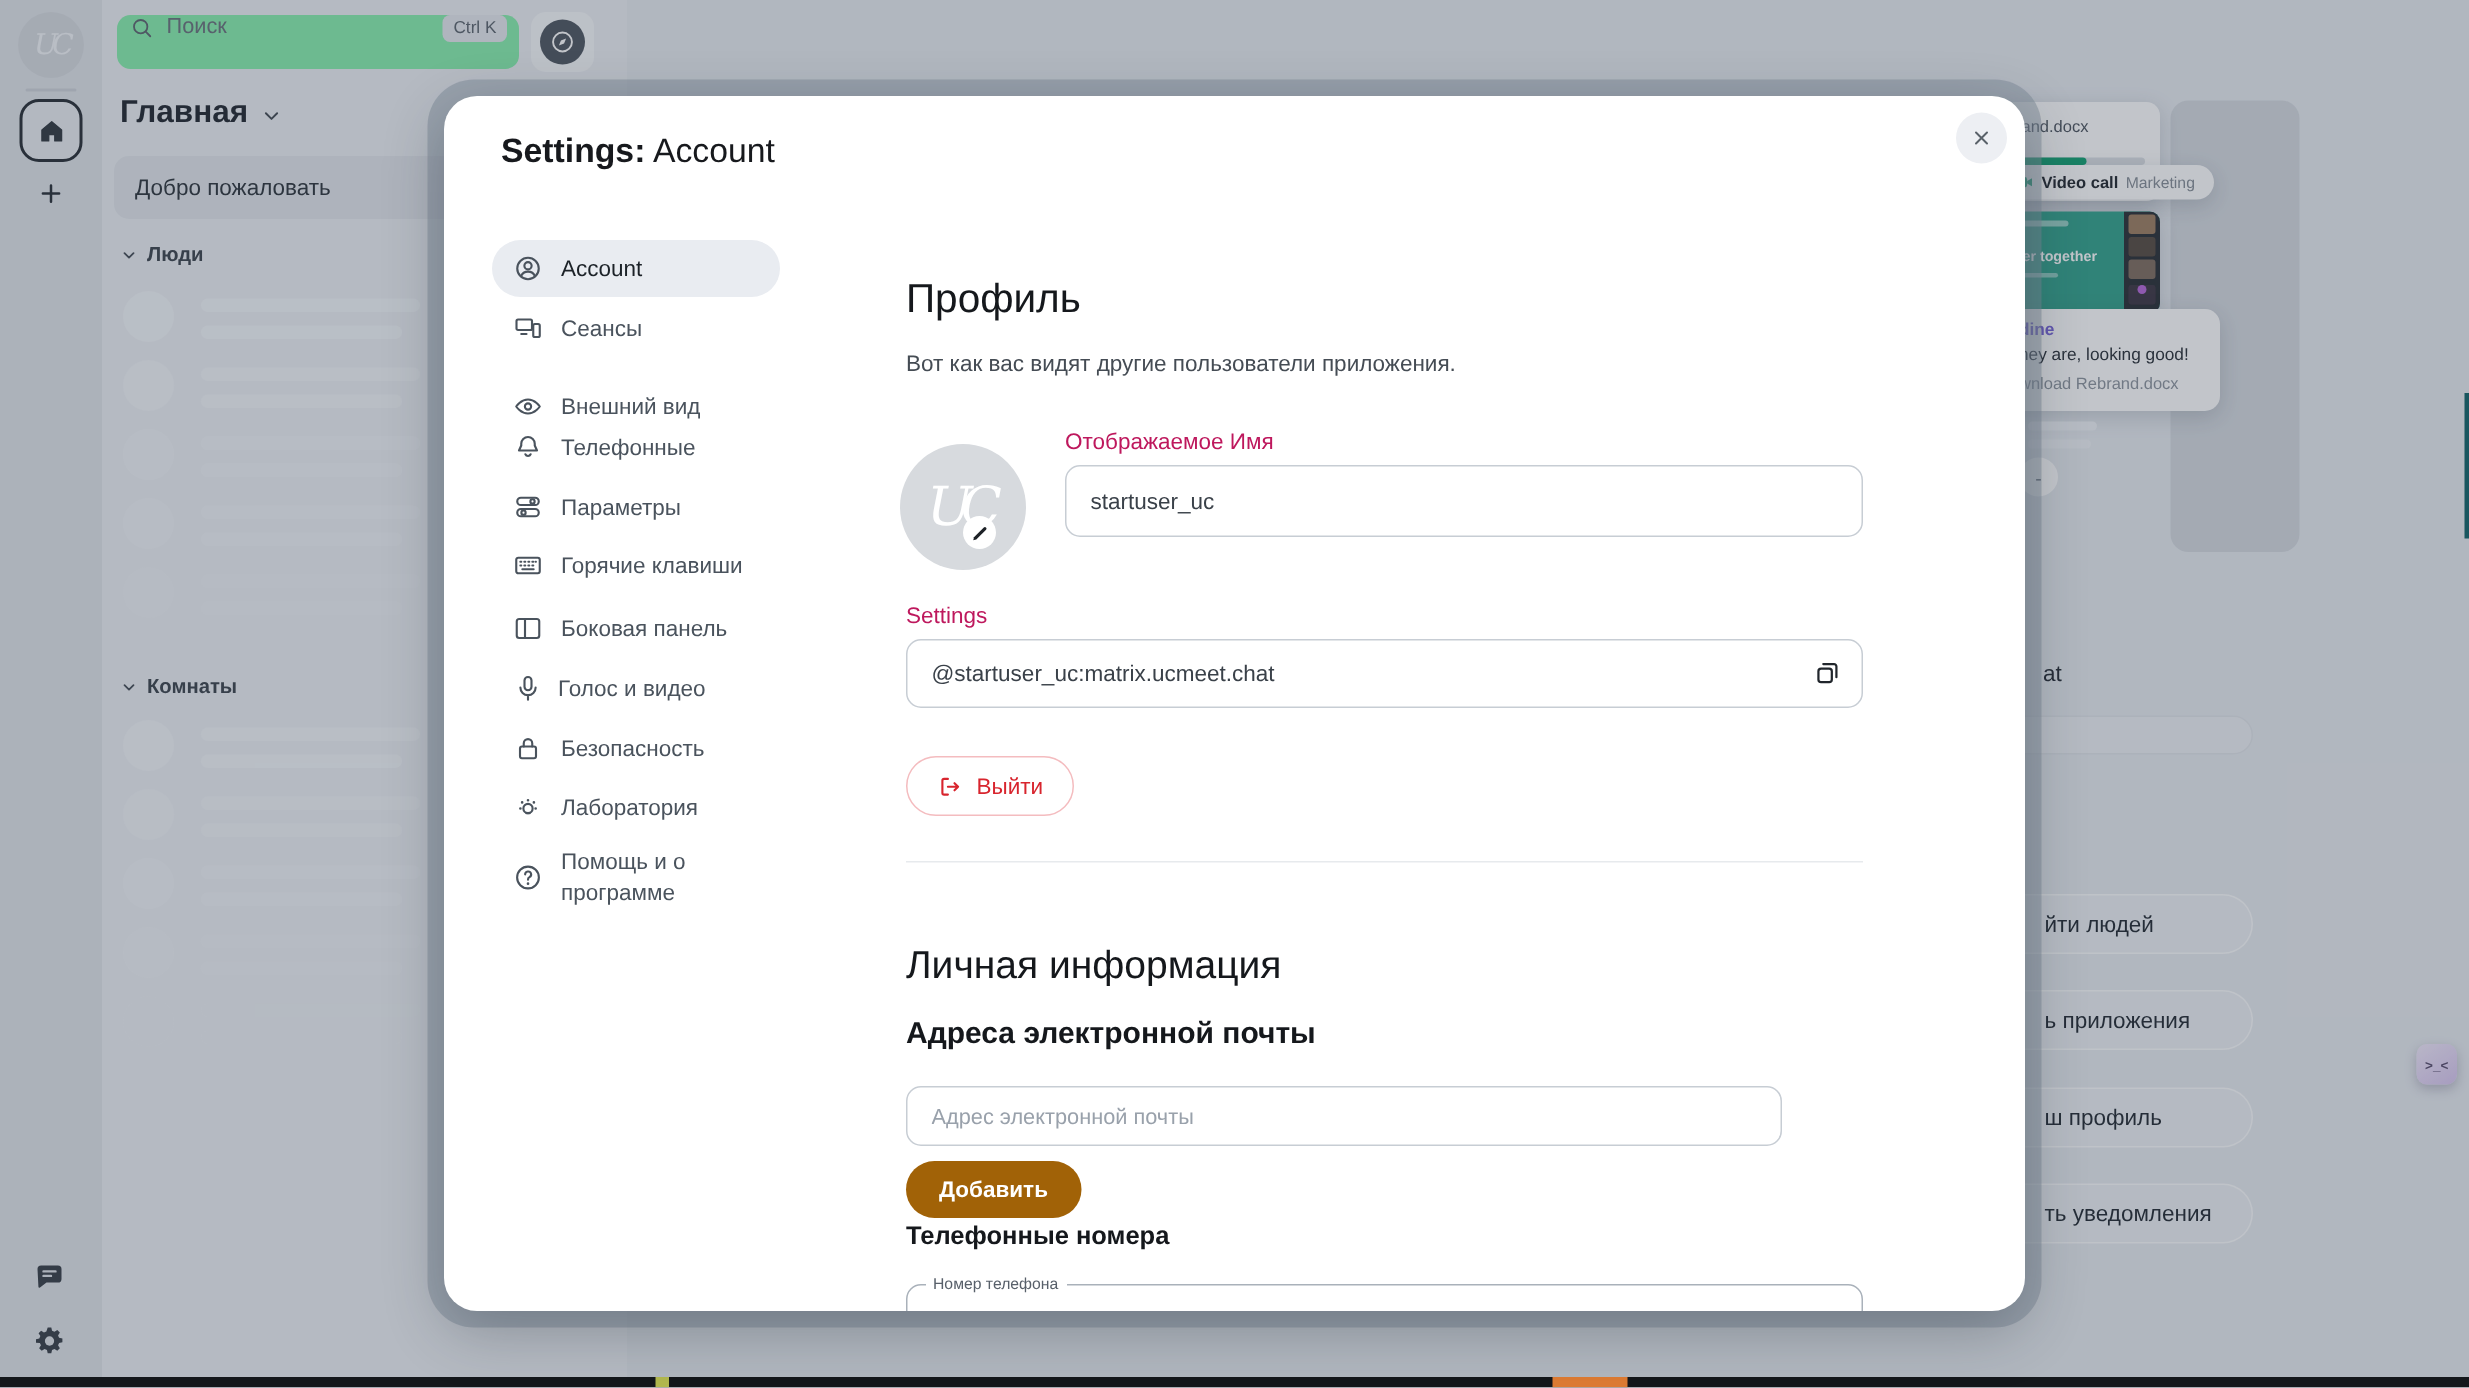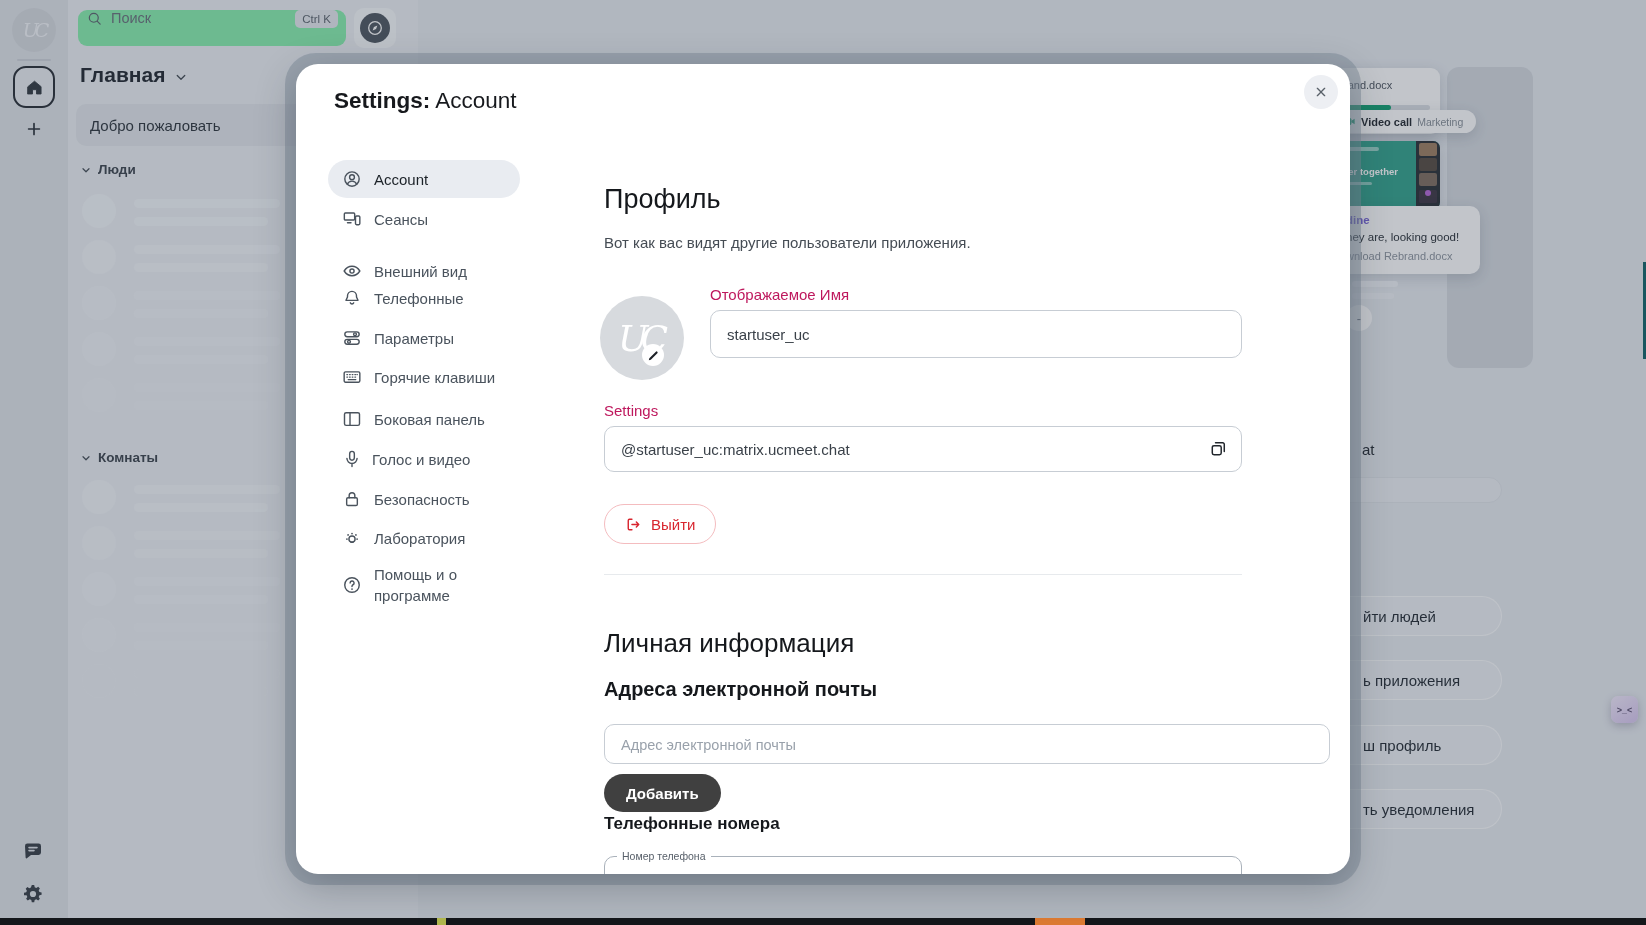--- a/index.html
+++ b/index.html
@@ -122,7 +122,7 @@
   .divider{position:absolute;left:0;top:510px;width:638px;height:1px;background:#e7eaed;}
   .pi-heading{position:absolute;left:0;top:564px;font-size:26px;color:#15181c;}
   .em-heading{position:absolute;left:0;top:614px;font-size:20px;font-weight:700;color:#15181c;}
-  .email-wrap{left:0;top:660px;width:726px;height:40px;}
+  .email-wrap{left:0;top:660px;width:584px;height:40px;}
   .email-wrap input{padding:0 16px;}
   .email-wrap input::placeholder{color:#99a1ab;font-size:14.5px;}
   .add-btn{position:absolute;left:0;top:710px;height:38px;padding:0 22px;border-radius:19px;background:#404040;

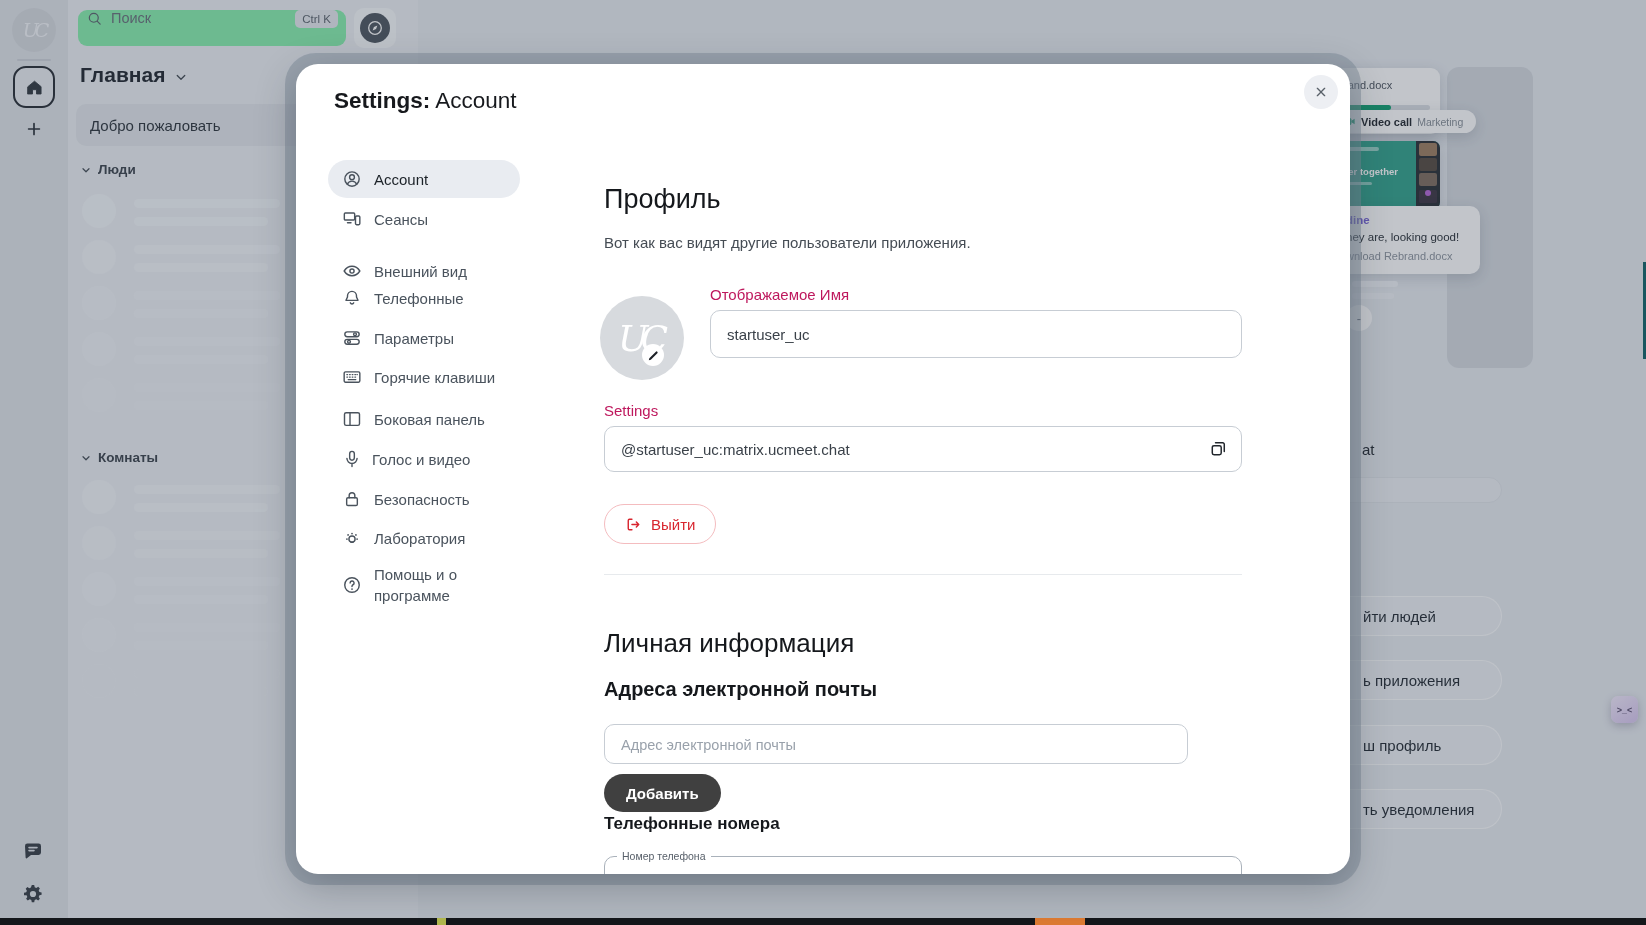--- a/index.html
+++ b/index.html
@@ -125,7 +125,7 @@
   .email-wrap{left:0;top:660px;width:584px;height:40px;}
   .email-wrap input{padding:0 16px;}
   .email-wrap input::placeholder{color:#99a1ab;font-size:14.5px;}
-  .add-btn{position:absolute;left:0;top:710px;height:38px;padding:0 22px;border-radius:19px;background:#404040;
+  .add-btn{position:absolute;left:0;top:710px;height:38px;padding:0 22px;border-radius:19px;background:#a16207;
     color:#fff;font-size:15px;font-weight:700;display:flex;align-items:center;border:none;cursor:pointer;
     font-family:"Liberation Sans",sans-serif;justify-content:center;}
   .ph-heading{position:absolute;left:0;top:750px;font-size:17px;font-weight:700;color:#15181c;}

